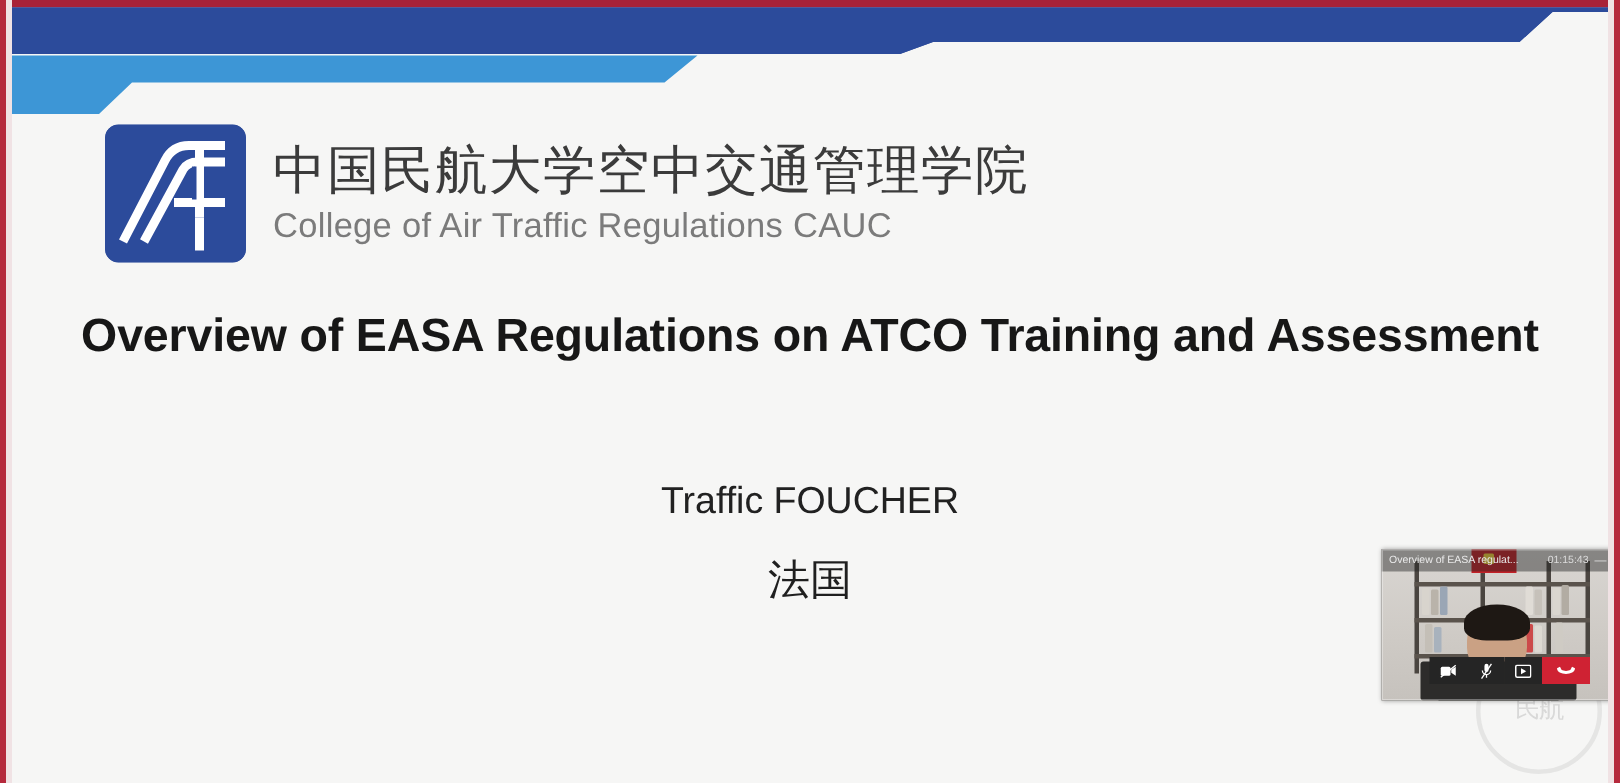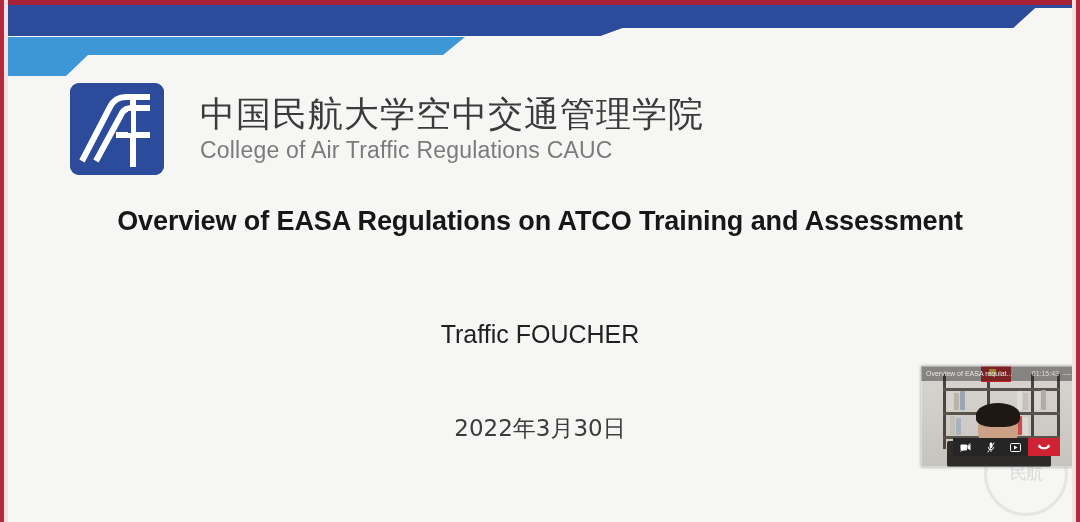--- a/index.html
+++ b/index.html
@@ -61,7 +61,7 @@
     top: 83px;
     display: flex;
     align-items: center;
-    gap: 36px;
+    gap: 18px;
     z-index: 20;
   }
   .logo-mark {

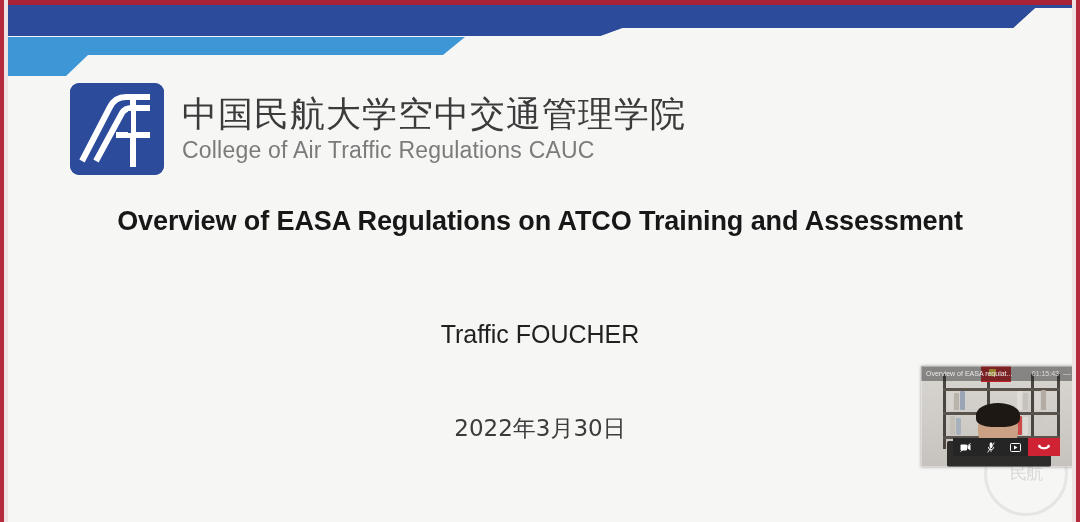--- a/index.html
+++ b/index.html
@@ -104,7 +104,7 @@
     top: 206px;
     width: 1080px;
     text-align: center;
-    font-size: 27px;
+    font-size: 31px;
     font-weight: bold;
     color: #171717;
     letter-spacing: -0.1px;

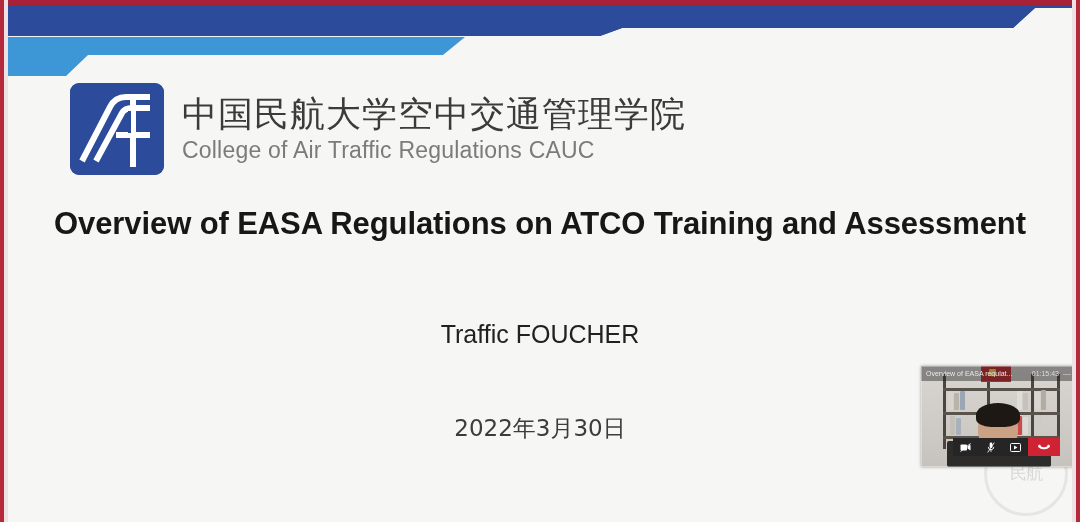--- a/index.html
+++ b/index.html
@@ -369,6 +369,7 @@
   <div class="slide-title">Overview of EASA Regulations on ATCO Training and Assessment</div>
 
   <div class="presenter-name">Traffic FOUCHER</div>
+  <div class="presenter-country">法国</div>
   <div class="presenter-date">2022年3月30日</div>
 
   <div class="watermark">民航</div>

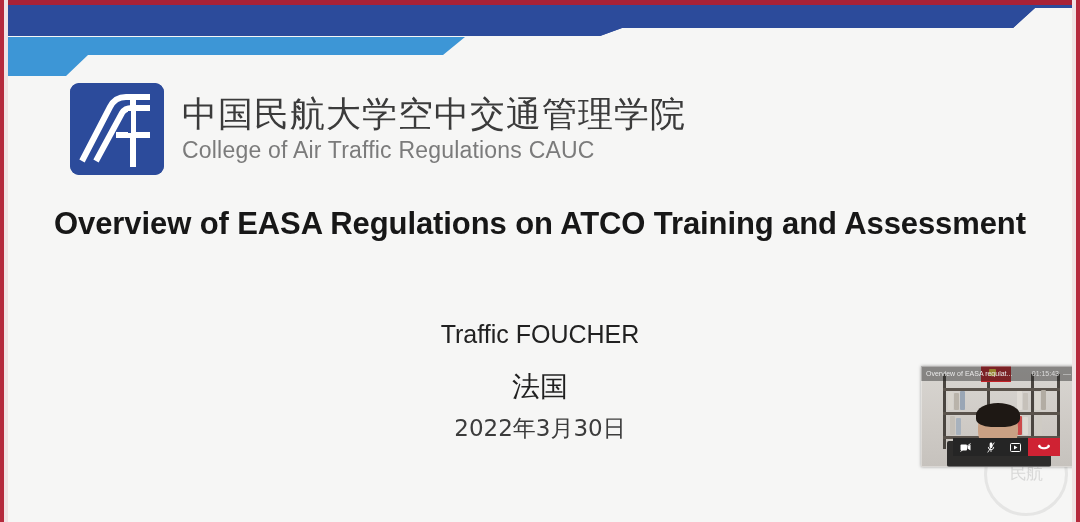--- a/index.html
+++ b/index.html
@@ -370,7 +370,6 @@
 
   <div class="presenter-name">Traffic FOUCHER</div>
   <div class="presenter-country">法国</div>
-  <div class="presenter-date">2022年3月30日</div>
 
   <div class="watermark">民航</div>
 

